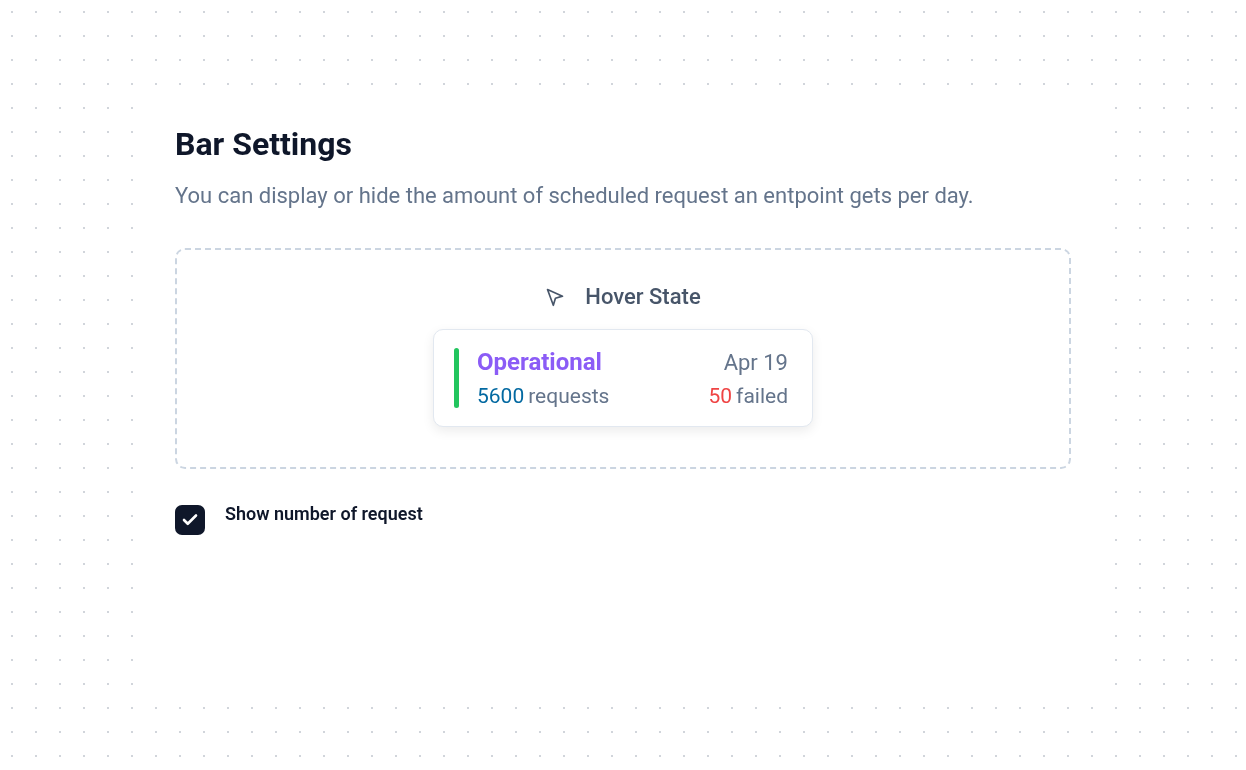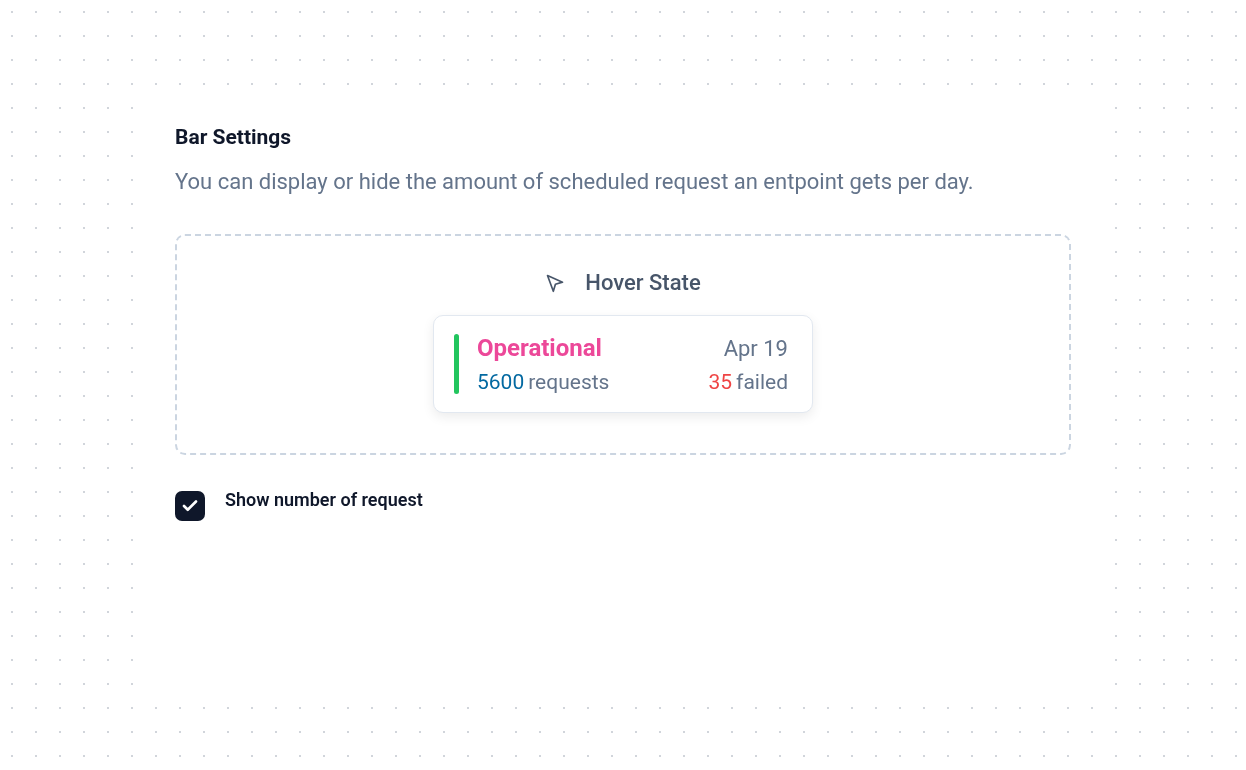--- a/index.html
+++ b/index.html
@@ -46,7 +46,7 @@
     }
     
     .page-title {
-      font-size: 21px;
+      font-size: 32px;
       font-weight: 700;
       color: #0f172a;
       margin-bottom: 16px;

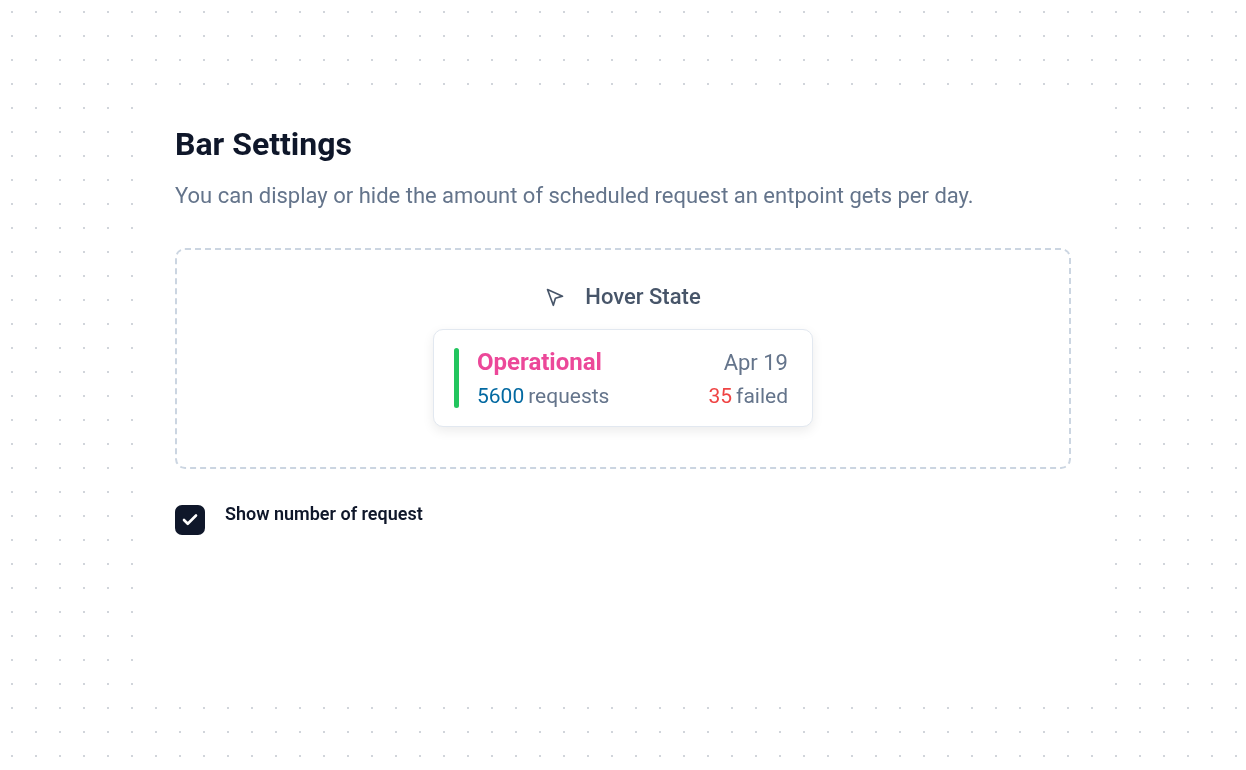--- a/index.html
+++ b/index.html
@@ -124,7 +124,7 @@
     .status-title {
       font-size: 24px;
       font-weight: 700;
-      color: #ec4899;
+      color: #8b5cf6;
     }
     
     .status-date {

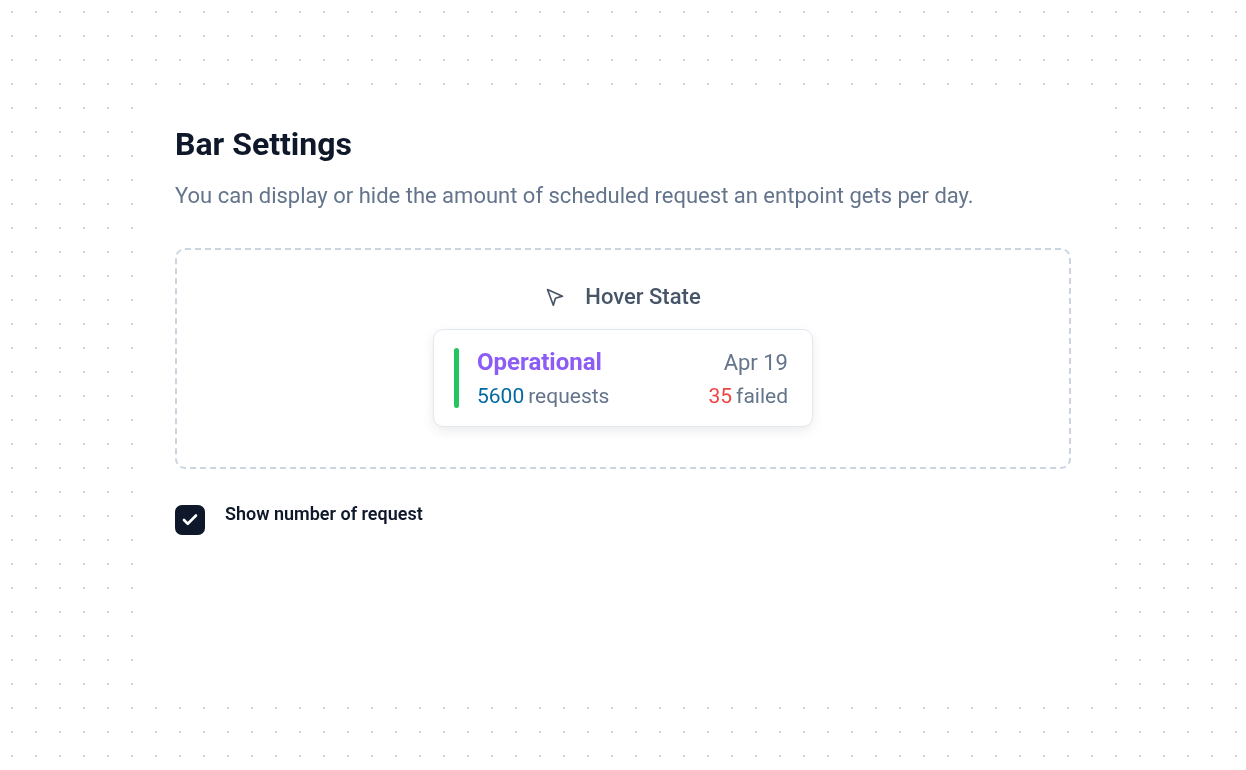--- a/index.html
+++ b/index.html
@@ -236,7 +236,7 @@
             <span class="requests-label"> </span><span class="requests-label">requests</span>
           </span>
           <span>
-            <span class="failed-count">35</span>
+            <span class="failed-count">50</span>
             <span class="failed-label"> </span><span class="failed-label">failed</span>
           </span>
         </div>

